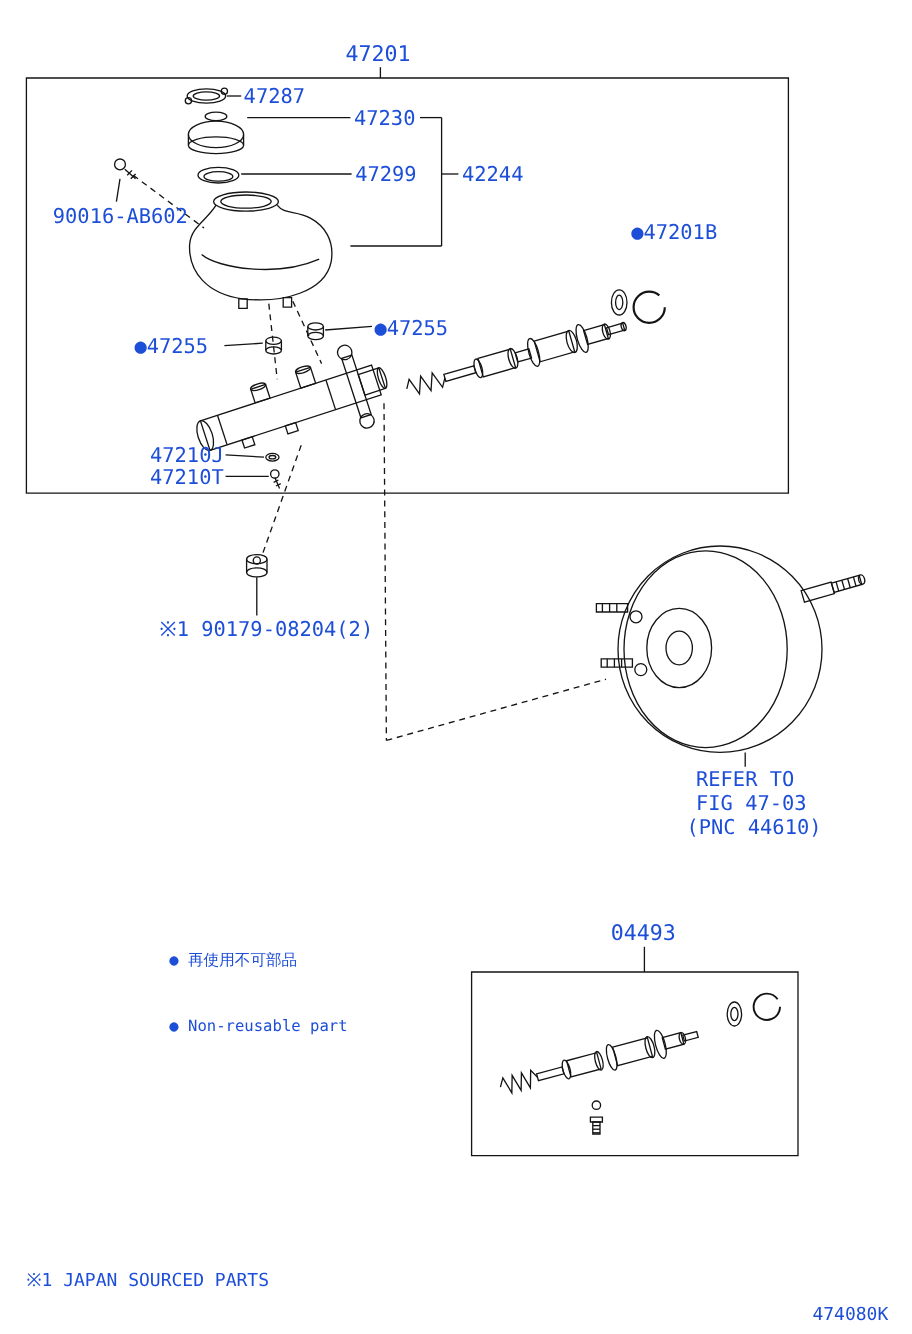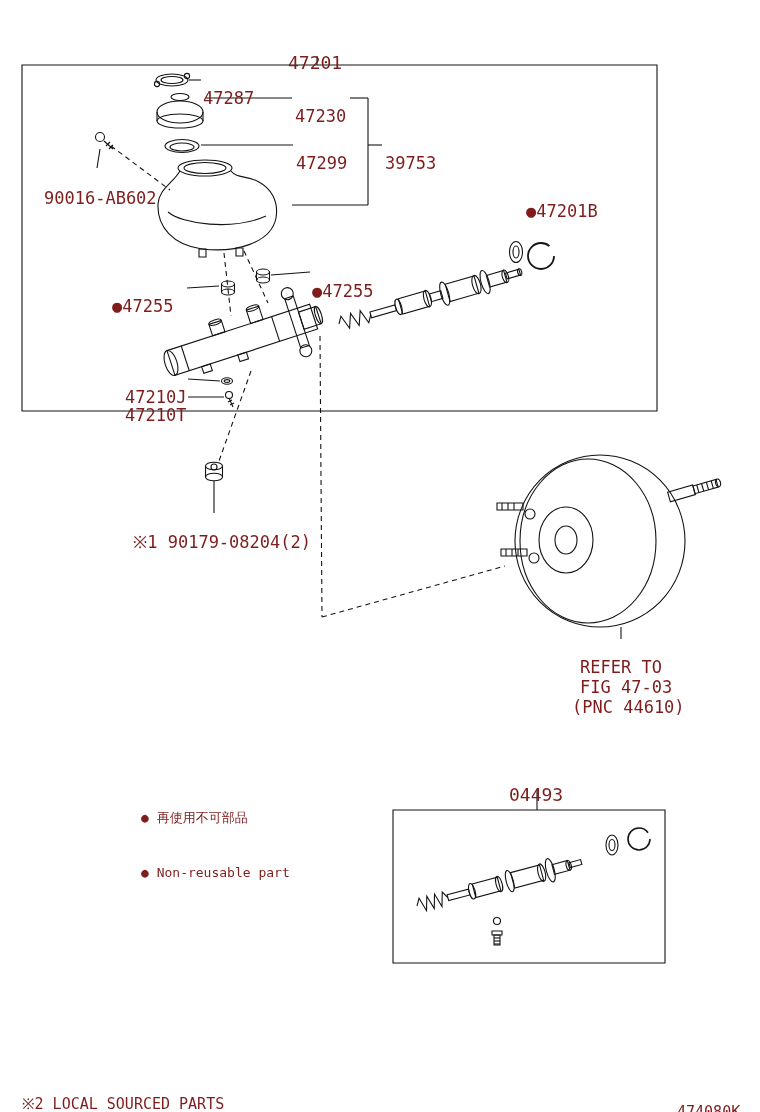--- a/index.html
+++ b/index.html
@@ -15,8 +15,7 @@
     font-size:17px;
     line-height:20px;
     white-space:pre;
-    color:#7f1d1d;
-    margin-top:17px;
+    color:#1d4ed8;
   }
   .label.big{font-size:18px;}
   .label.sm{font-size:13px;}

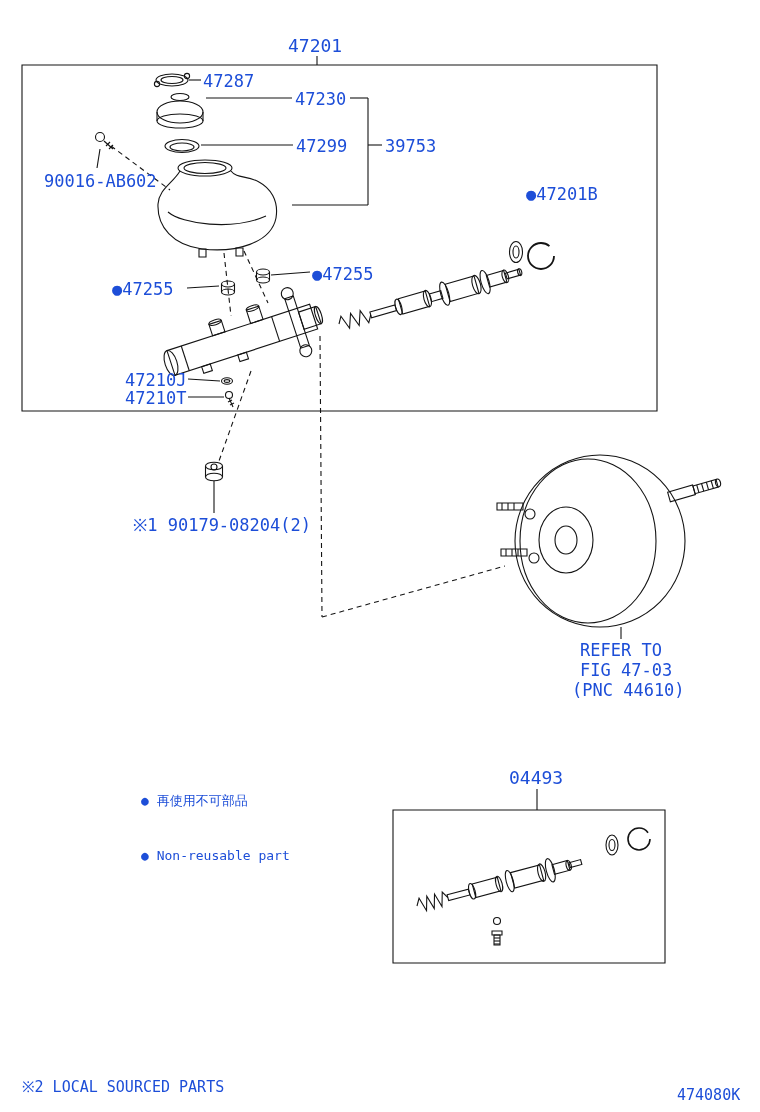--- a/index.html
+++ b/index.html
@@ -231,7 +231,7 @@
   <div class="label" style="left:203px;top:71px;">47287</div>
   <div class="label" style="left:295px;top:89px;">47230</div>
   <div class="label" style="left:296px;top:136px;">47299</div>
-  <div class="label" style="left:385px;top:136px;">39753</div>
+  <div class="label" style="left:385px;top:136px;">42244</div>
   <div class="label" style="left:44px;top:171px;">90016-AB602</div>
   <div class="label" style="left:526px;top:184px;text-align:center;">●47201B</div>
   <div class="label" style="left:312px;top:264px;">●47255</div>

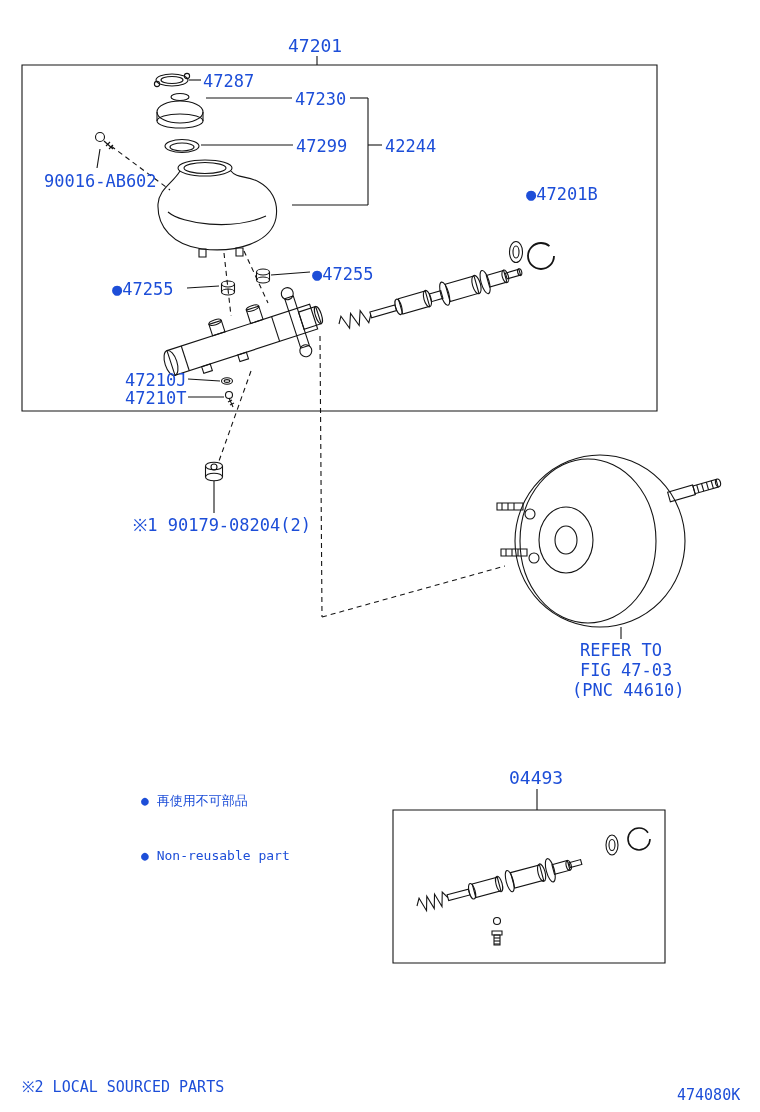--- a/index.html
+++ b/index.html
@@ -250,6 +250,7 @@
   <div class="label sm" style="left:141px;top:791px;">● 再使用不可部品</div>
   <div class="label sm" style="left:141px;top:846px;text-align:center;">● Non-reusable part</div>
 
+  <div class="label md" style="left:22px;top:1057px;">※1 JAPAN SOURCED PARTS</div>
   <div class="label md" style="left:22px;top:1077px;">※2 LOCAL SOURCED PARTS</div>
   <div class="label md" style="left:677px;top:1085px;">474080K</div>
 

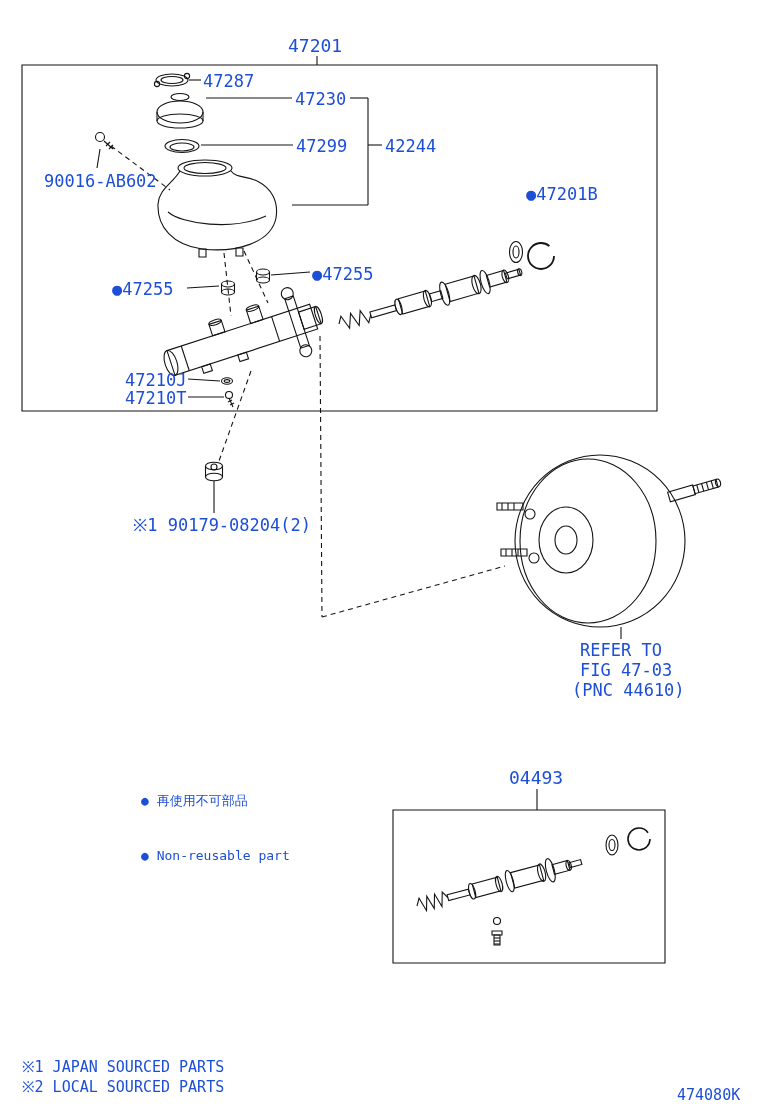--- a/index.html
+++ b/index.html
@@ -251,7 +251,6 @@
   <div class="label sm" style="left:141px;top:846px;text-align:center;">● Non-reusable part</div>
 
   <div class="label md" style="left:22px;top:1057px;">※1 JAPAN SOURCED PARTS</div>
-  <div class="label md" style="left:22px;top:1077px;">※2 LOCAL SOURCED PARTS</div>
   <div class="label md" style="left:677px;top:1085px;">474080K</div>
 
 </div>

